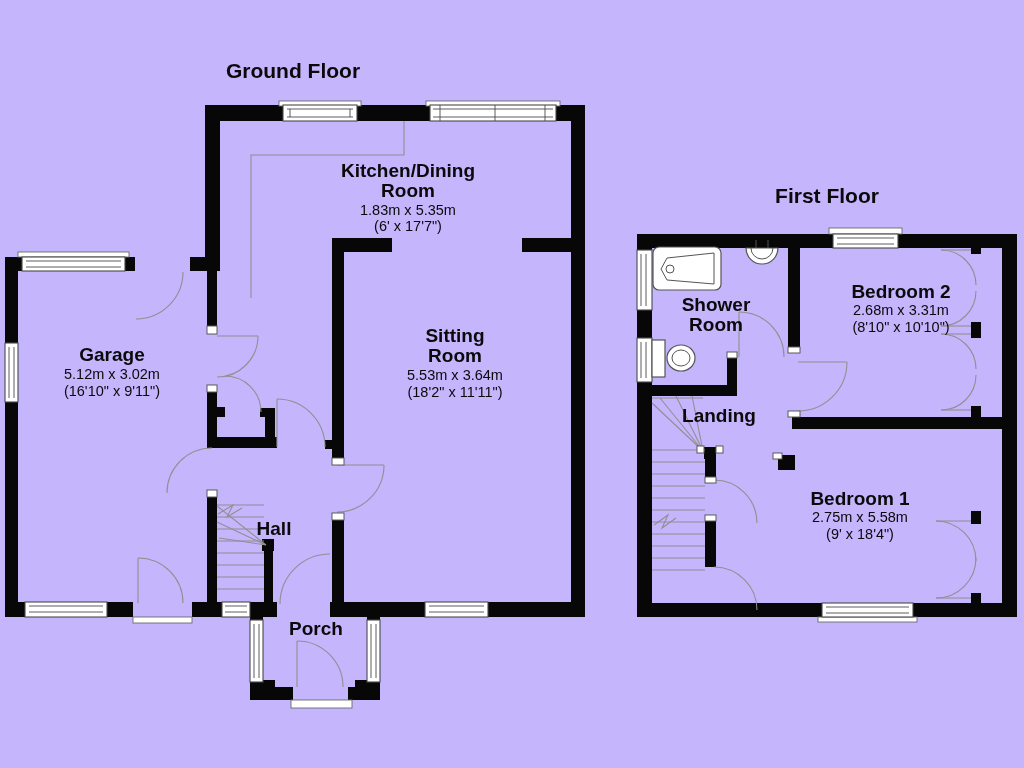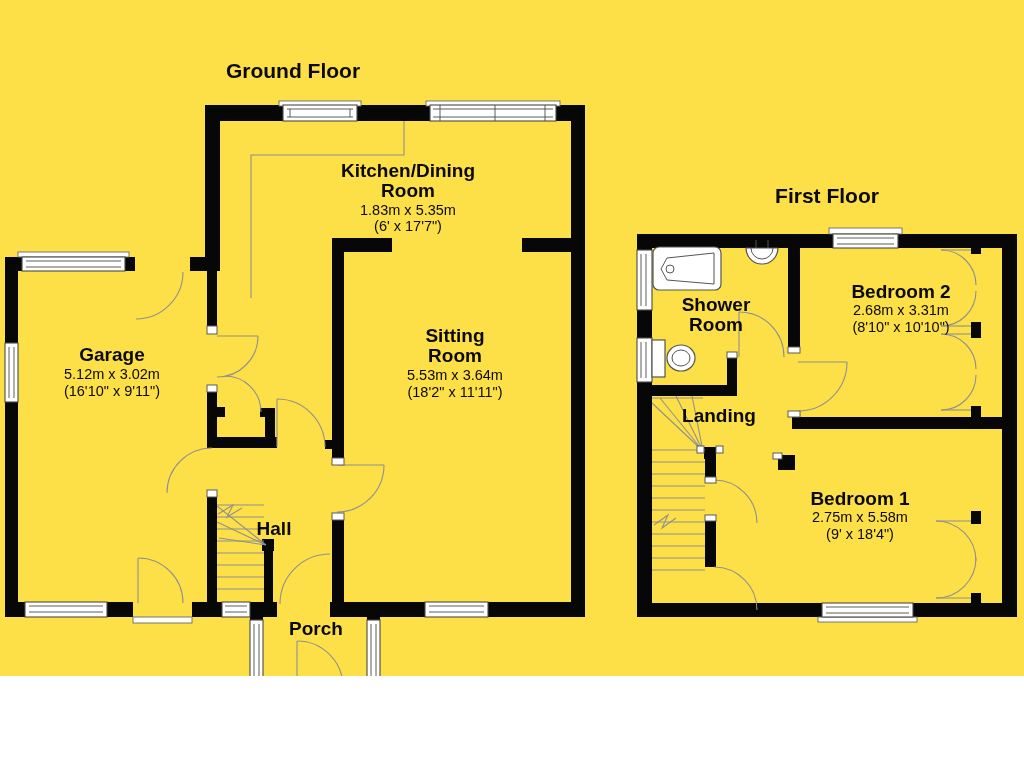--- a/index.html
+++ b/index.html
@@ -3,7 +3,7 @@
 <meta charset="utf-8">
 <style>
   html,body{margin:0;padding:0;background:#fff;}
-  #canvas{position:relative;width:1024px;height:676px;background:#fde047;overflow:hidden;}
+  #canvas{position:relative;width:1024px;height:768px;background:#c4b5fd;overflow:hidden;}
   svg{display:block;}
   .wall{fill:#070707;stroke:none;}
   .win{fill:#ffffff;stroke:#4a4a4a;stroke-width:1.1;}

